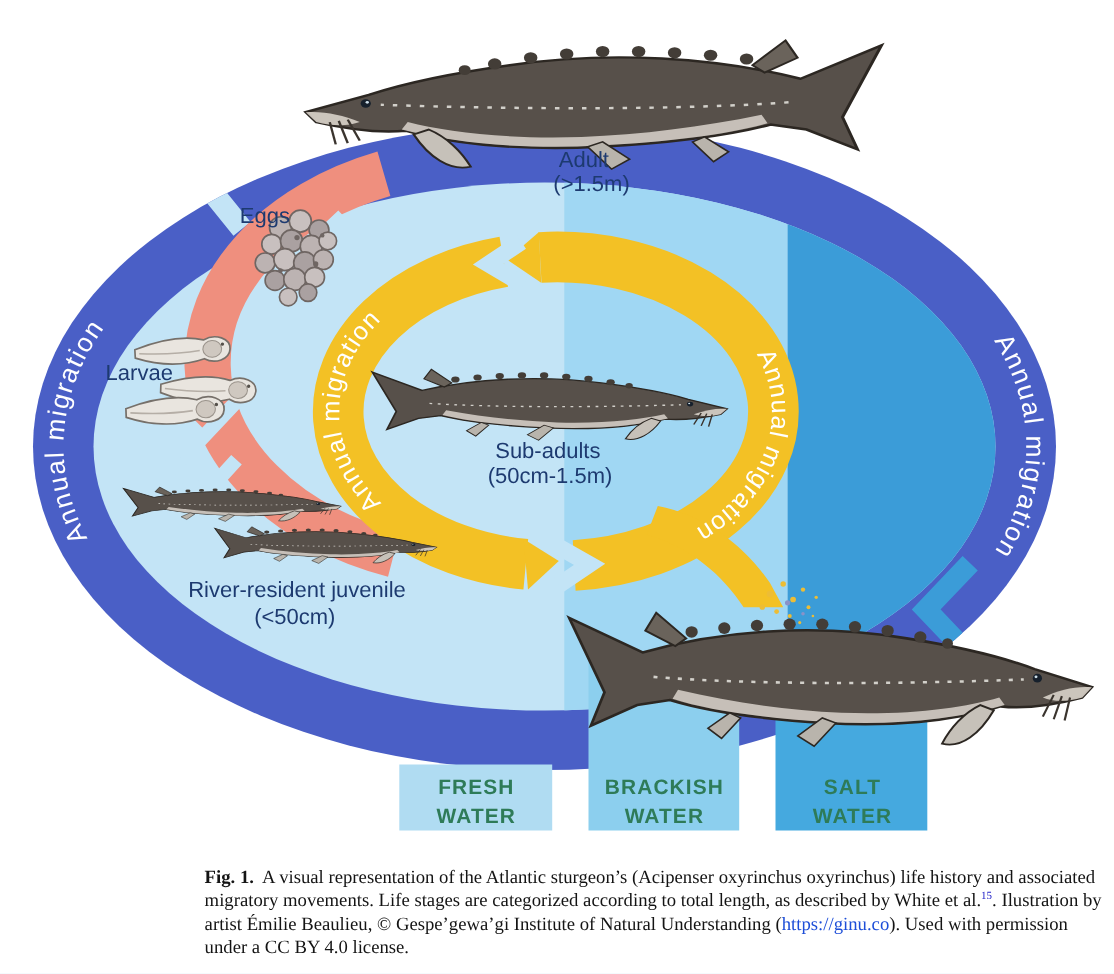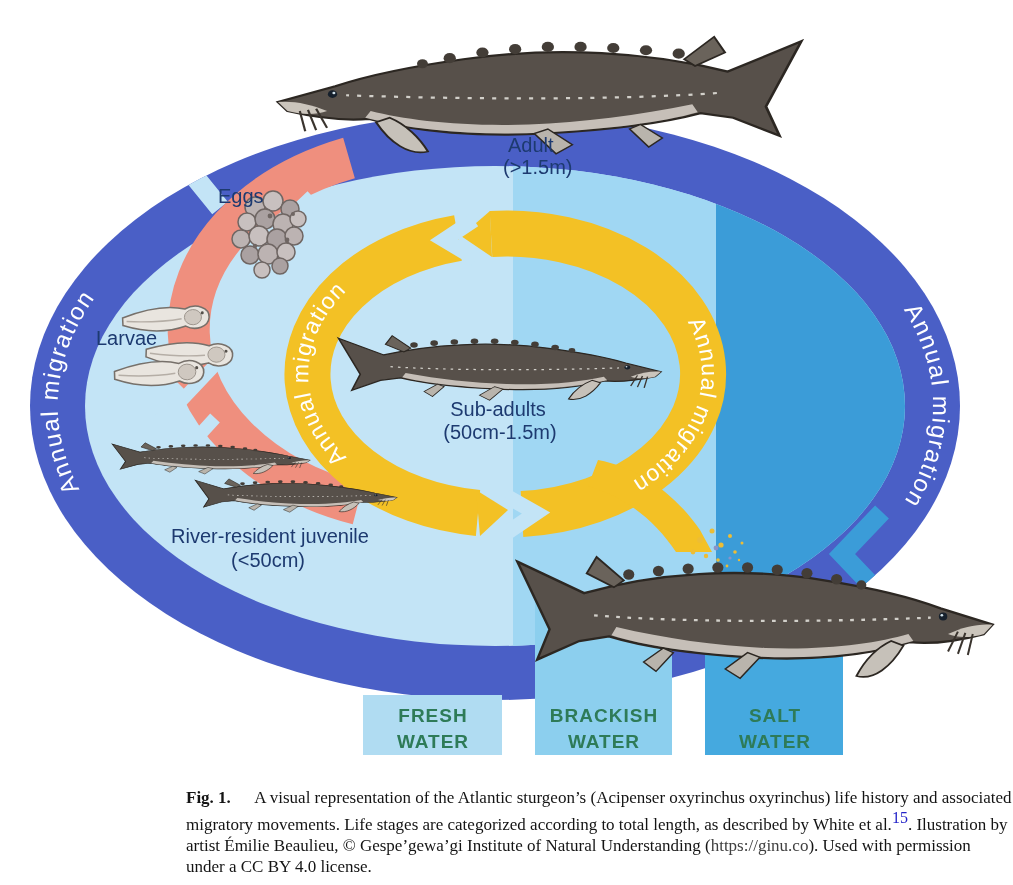--- a/index.html
+++ b/index.html
@@ -15,7 +15,7 @@
               font-weight:bold;letter-spacing:1px;}
   .caption{position:absolute;left:186px;top:787px;width:826px;
            font-family:"Liberation Serif",serif;font-size:17px;line-height:1.24;color:#141414;}
-  .caption .figlabel{font-weight:bold;margin-right:20px;}
+  .caption .figlabel{font-weight:bold;margin-right:4px;}
   .caption .species{}
   .caption sup{color:#2323c8;font-size:16px;}
   .caption a{color:#404040;text-decoration:none;}

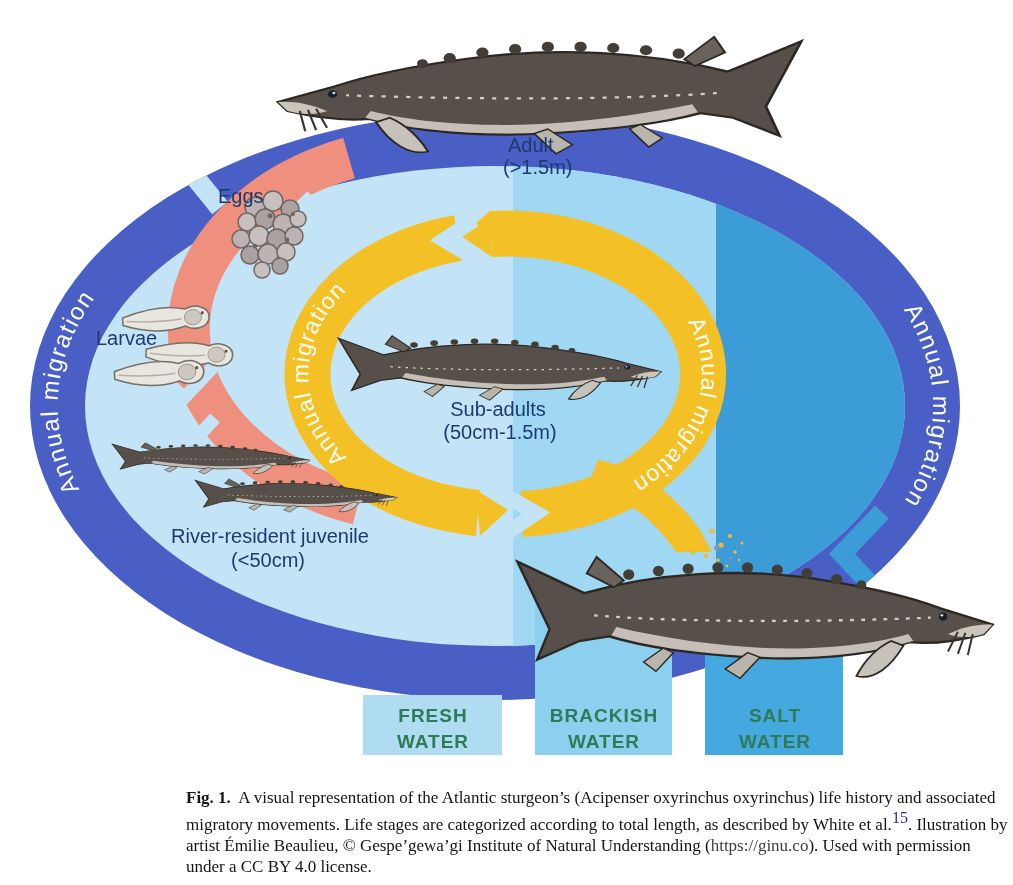--- a/index.html
+++ b/index.html
@@ -17,7 +17,7 @@
            font-family:"Liberation Serif",serif;font-size:17px;line-height:1.24;color:#141414;}
   .caption .figlabel{font-weight:bold;margin-right:4px;}
   .caption .species{}
-  .caption sup{color:#2323c8;font-size:16px;}
+  .caption sup{color:#2323c8;font-size:10px;}
   .caption a{color:#404040;text-decoration:none;}
 </style>
 </head>

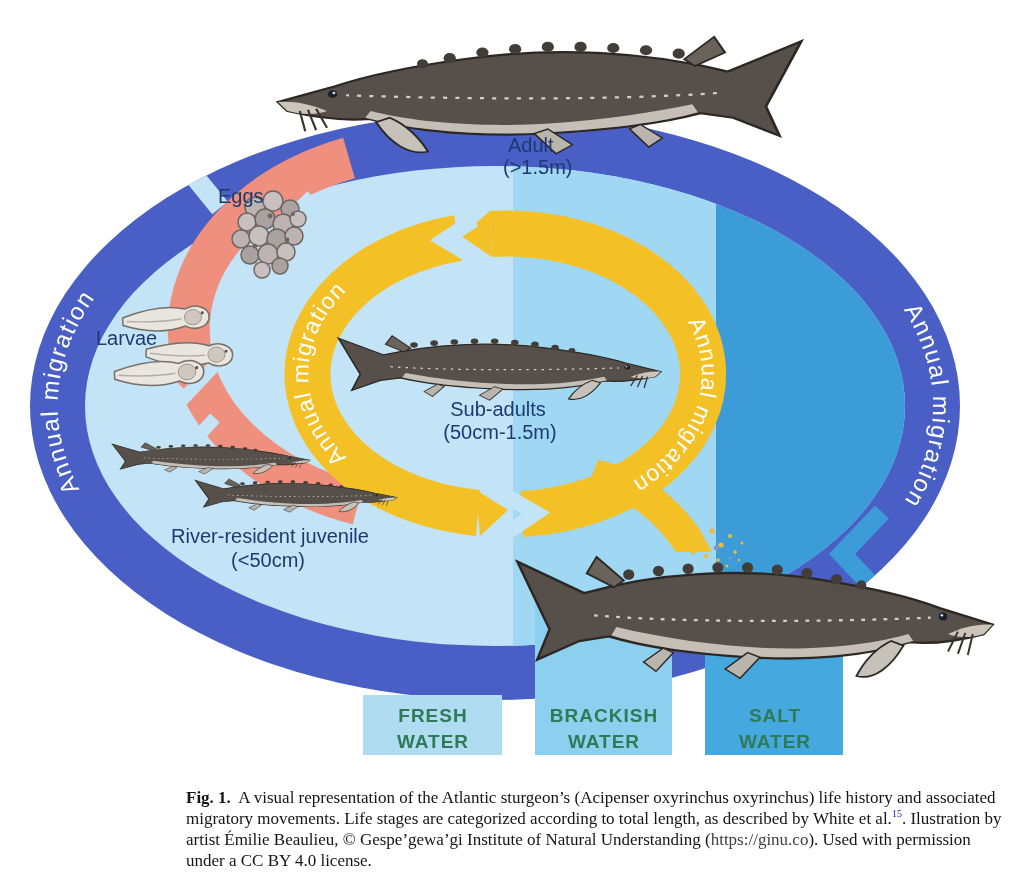--- a/index.html
+++ b/index.html
@@ -18,7 +18,7 @@
   .caption .figlabel{font-weight:bold;margin-right:4px;}
   .caption .species{}
   .caption sup{color:#2323c8;font-size:10px;}
-  .caption a{color:#404040;text-decoration:none;}
+  .caption a{color:#1d4ed8;text-decoration:none;}
 </style>
 </head>
 <body>

